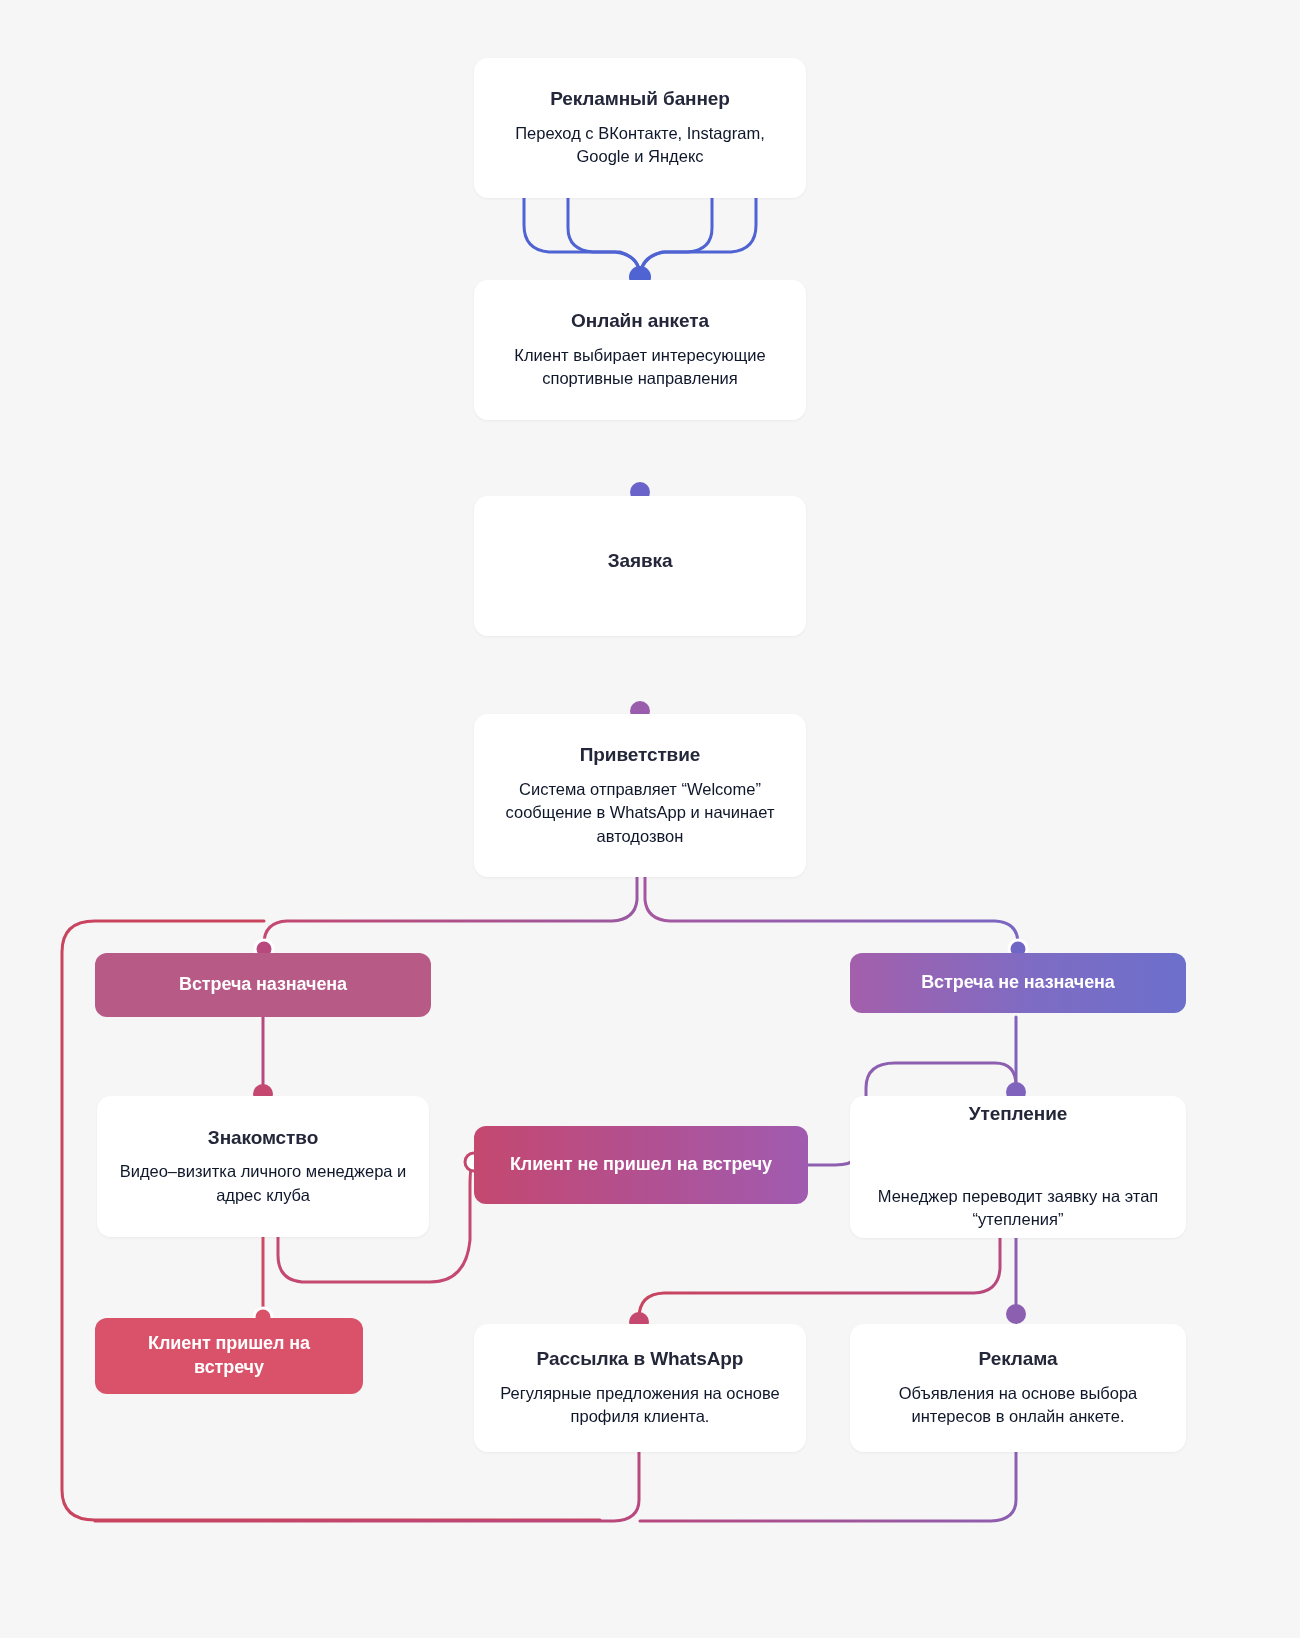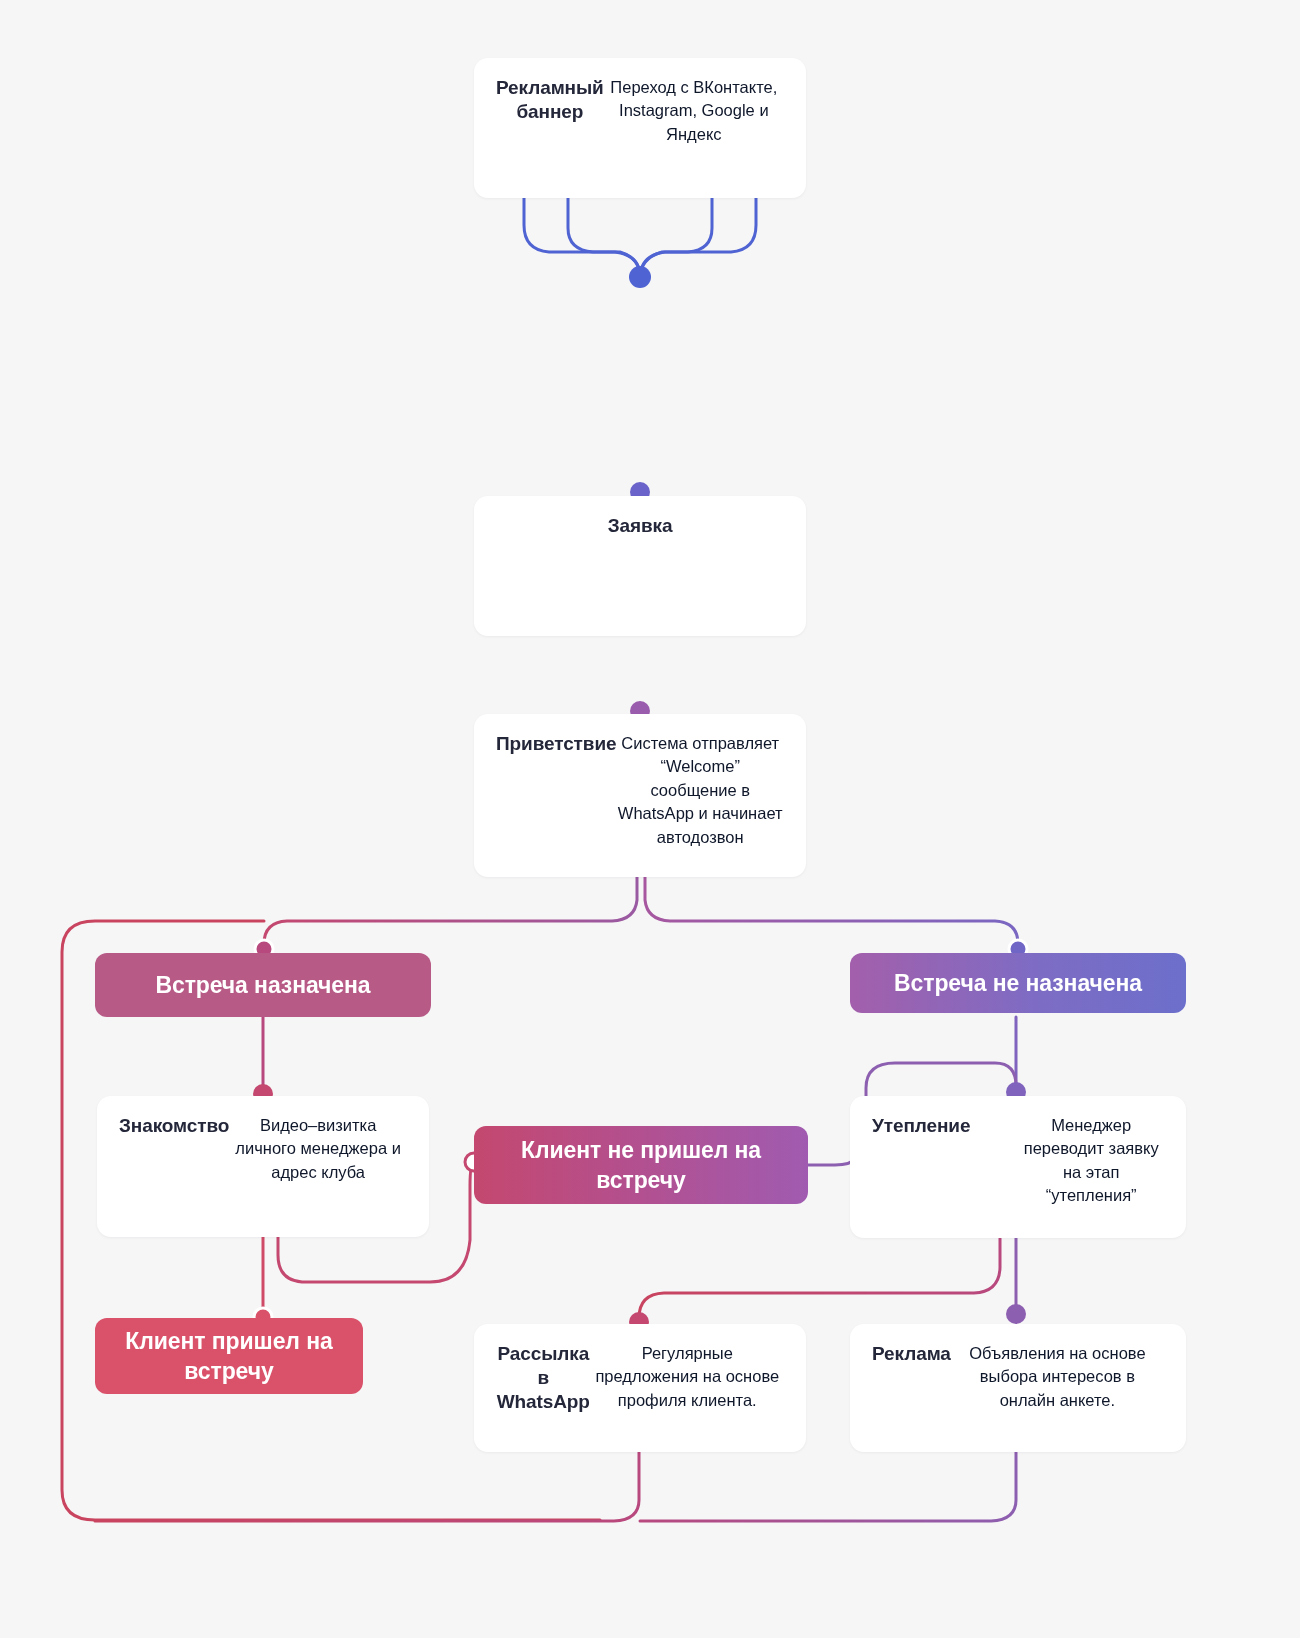--- a/index.html
+++ b/index.html
@@ -33,7 +33,8 @@
     border-radius: 14px;
     box-shadow: 0 1px 3px rgba(16,20,40,0.05);
     display: flex;
-    flex-direction: row;
+    flex-direction: column;
+    align-items: center;
     justify-content: center;
     text-align: center;
     padding: 18px 22px;

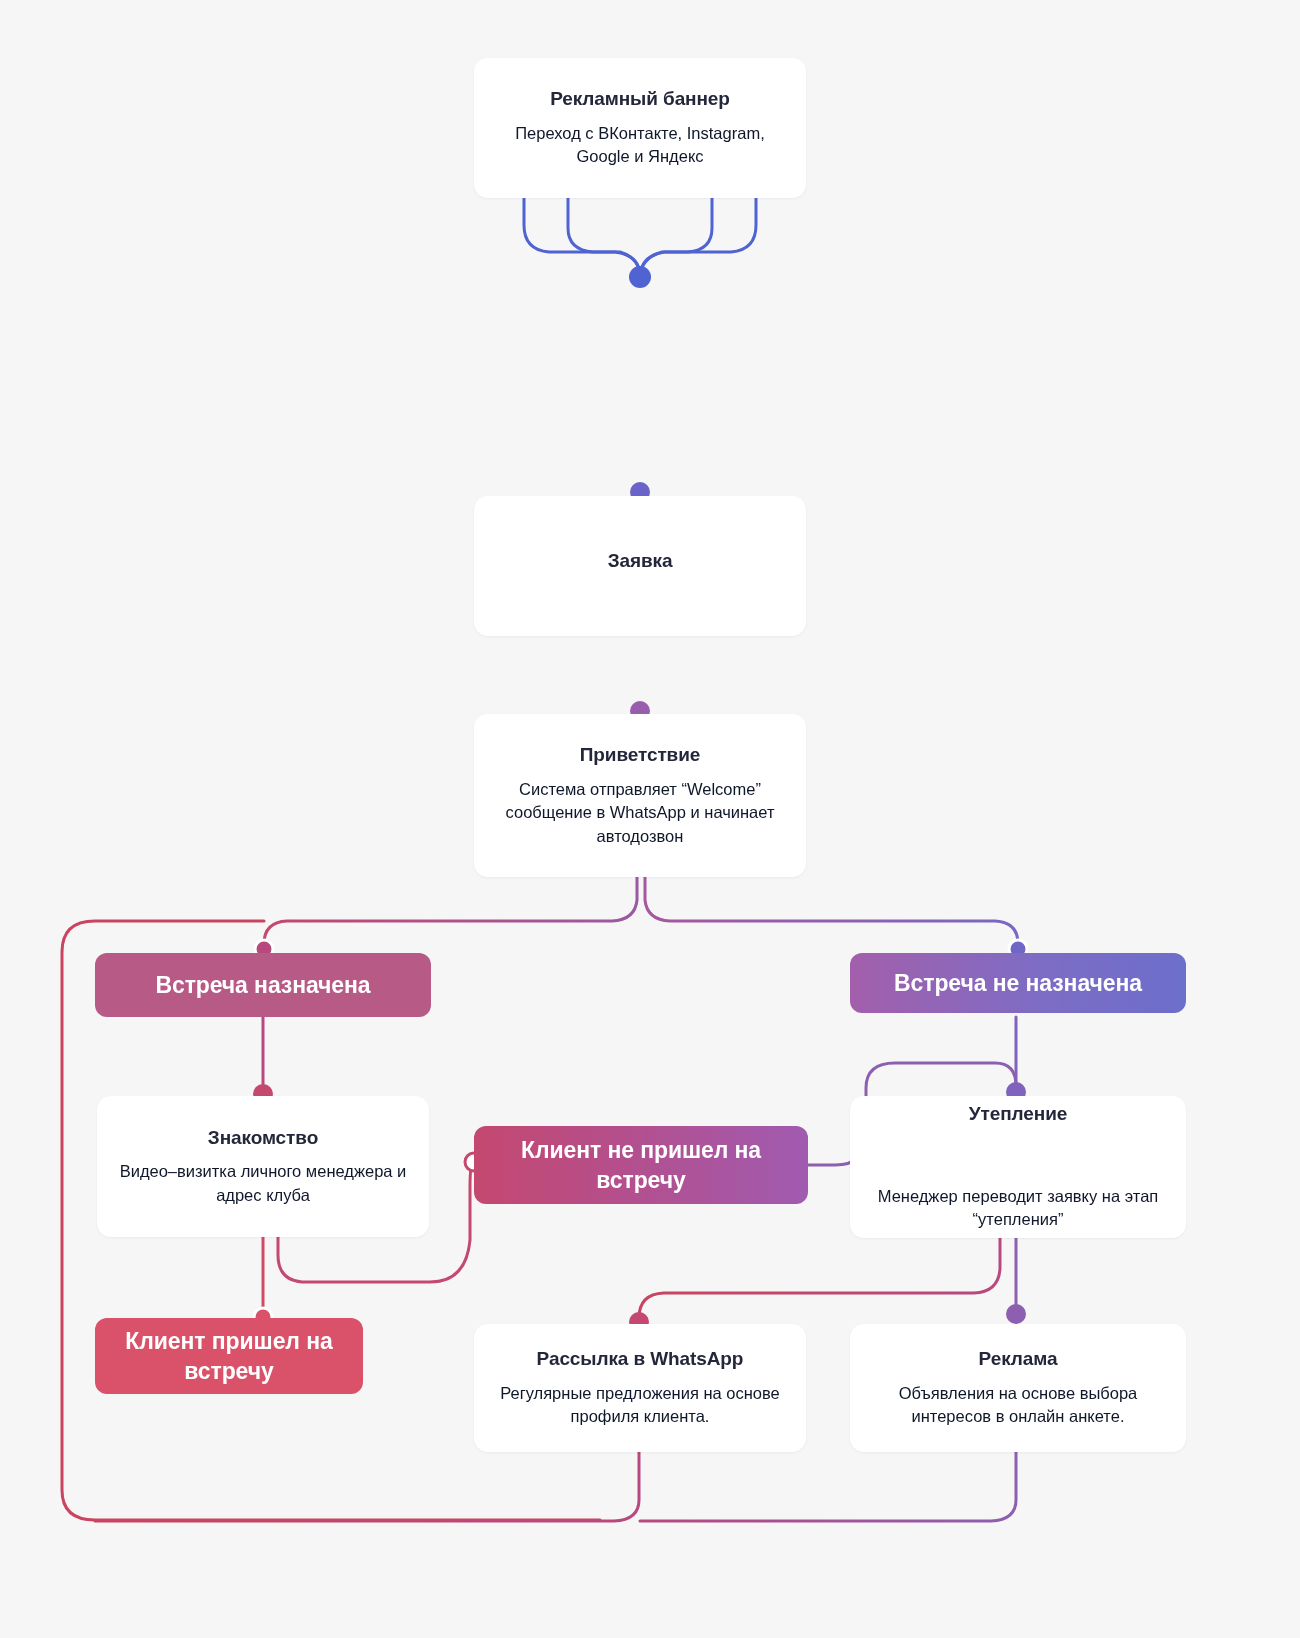--- a/index.html
+++ b/index.html
@@ -160,6 +160,10 @@
     <div class="desc">Переход с ВКонтакте, Instagram, Google и Яндекс</div>
   </div>
 
+  <div class="node card" style="left:474px; top:280px; width:332px; height:140px;">
+    <div class="title">Онлайн анкета</div>
+    <div class="desc">Клиент выбирает интересующие спортивные направления</div>
+  </div>
 
   <div class="node card" style="left:474px; top:496px; width:332px; height:140px;">
     <div class="title">Заявка</div>

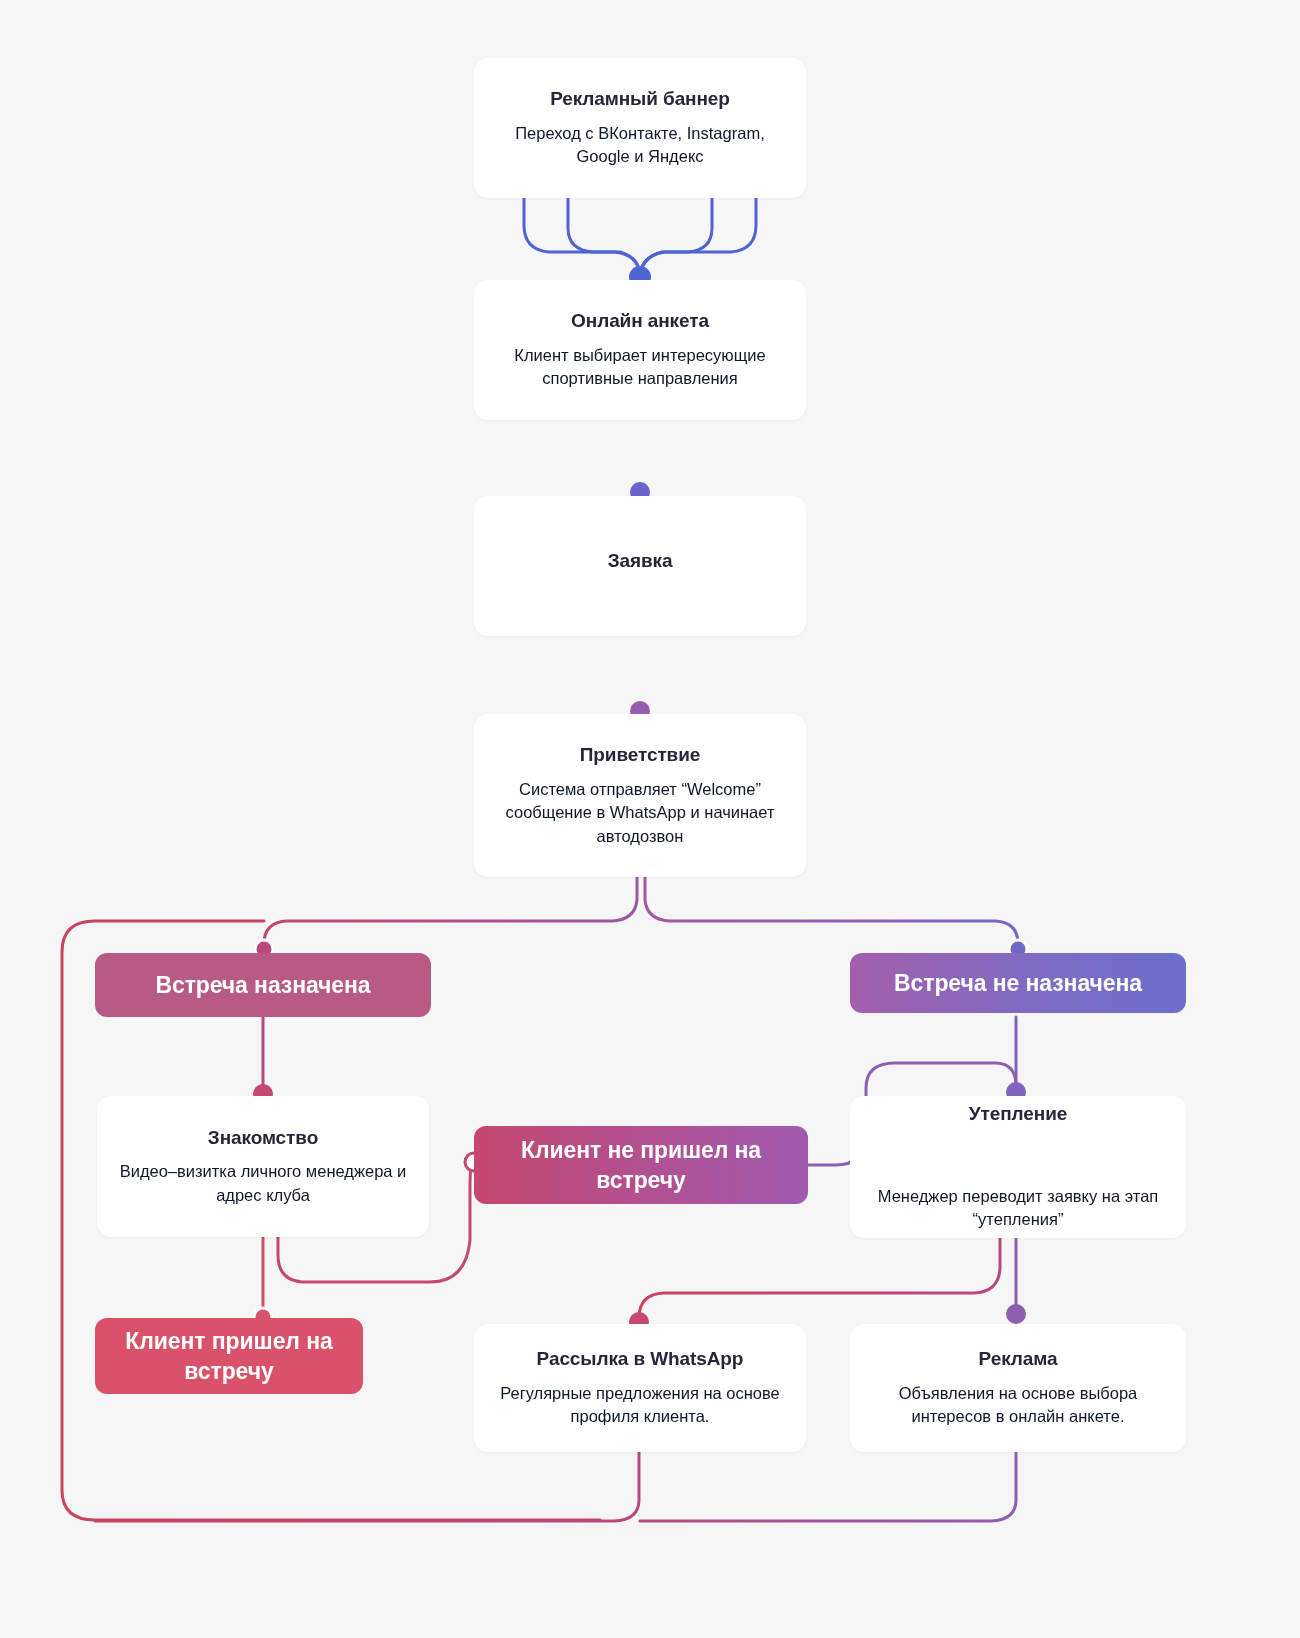--- a/index.html
+++ b/index.html
@@ -60,7 +60,7 @@
     justify-content: center;
     text-align: center;
     color: #ffffff;
-    font-size: 23px;
+    font-size: 18px;
     font-weight: bold;
     line-height: 1.32;
     padding: 10px 18px;

